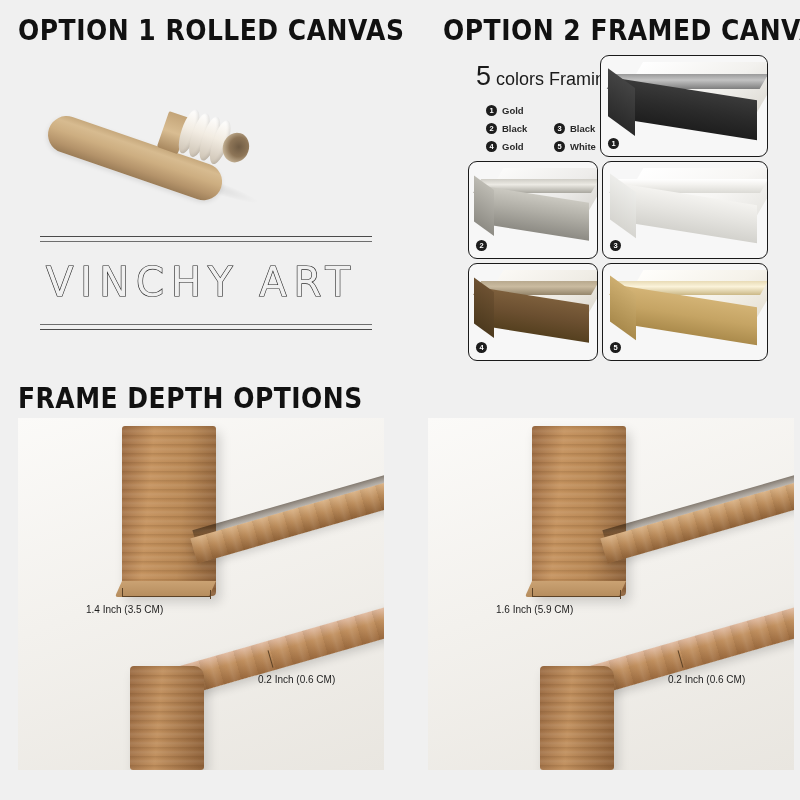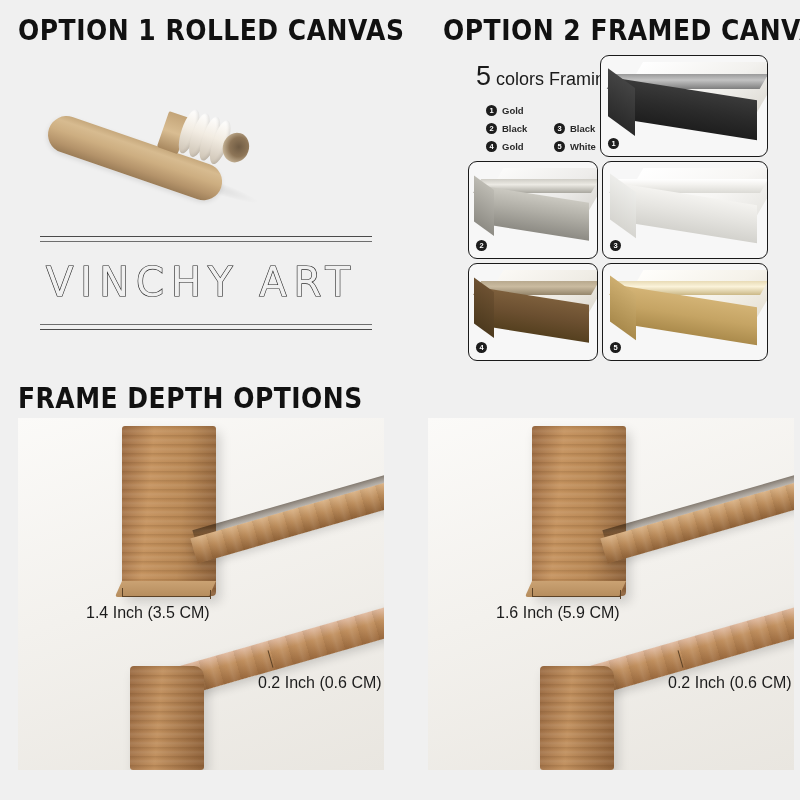--- a/index.html
+++ b/index.html
@@ -238,7 +238,7 @@
   .dim-tick { position: absolute; border-left: 1px solid #5c4226; height: 9px; }
   .dim-label {
     position: absolute;
-    font-size: 16px;
+    font-size: 10px;
     color: #1c1c1c;
     white-space: nowrap;
     font-family: "Liberation Sans", sans-serif;

